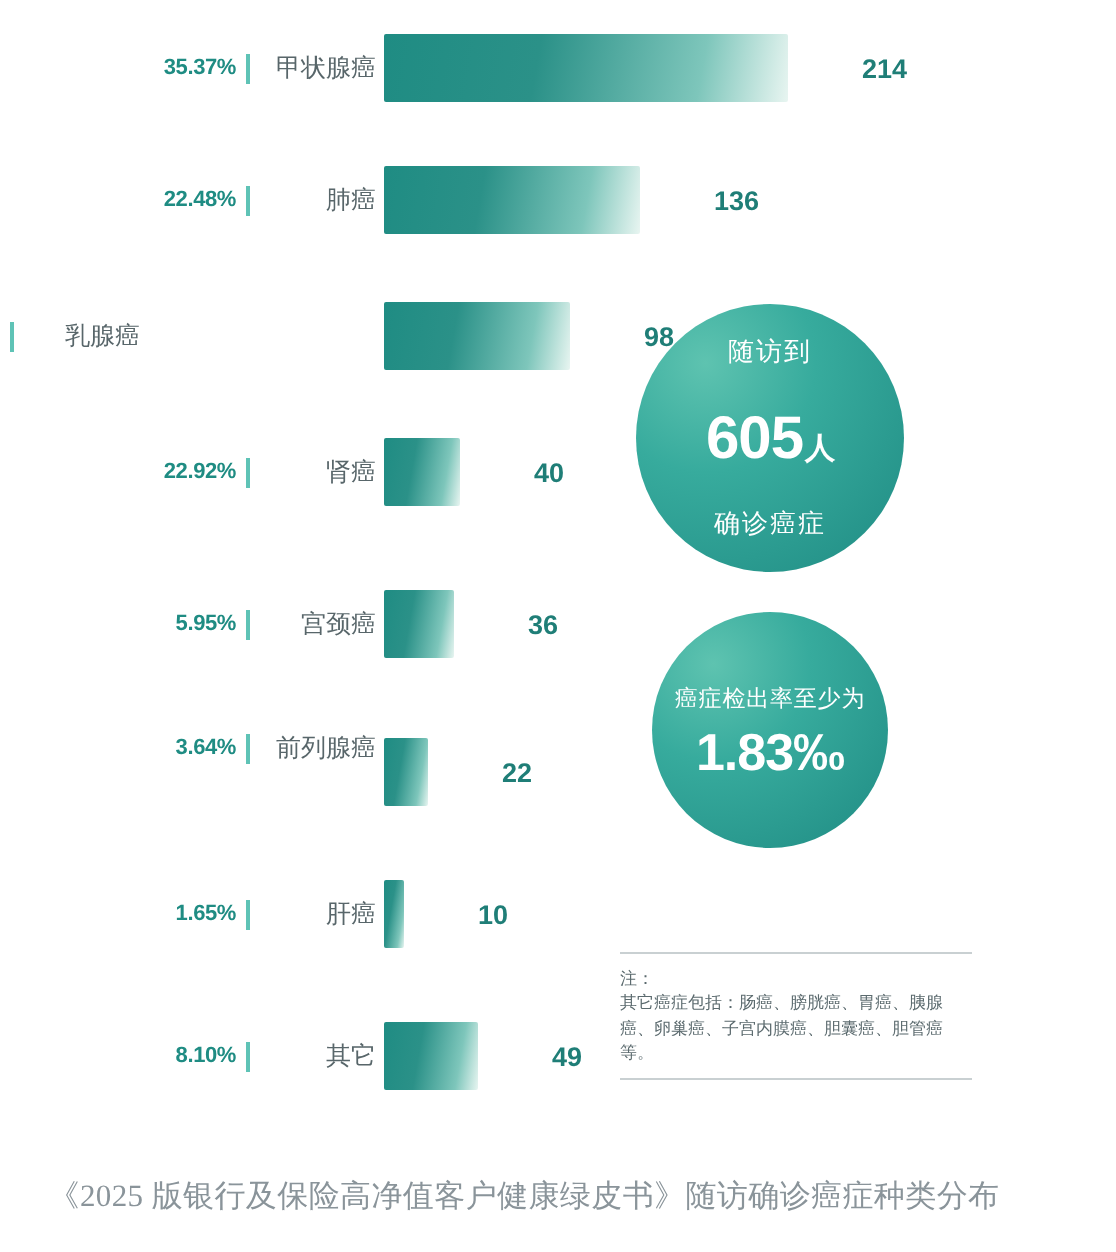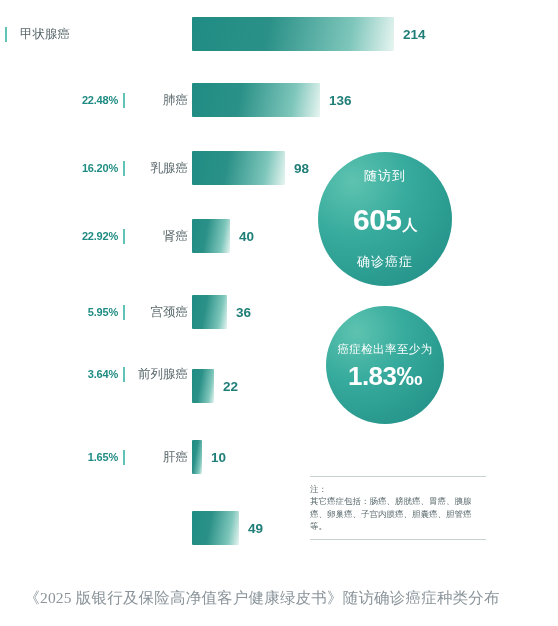--- a/index.html
+++ b/index.html
@@ -199,6 +199,7 @@
   <div class="chart">
 
     <div class="row" style="top:12px">
+      <div class="pct">35.37%</div>
       <div class="tick">
           <i></i>
         </div>

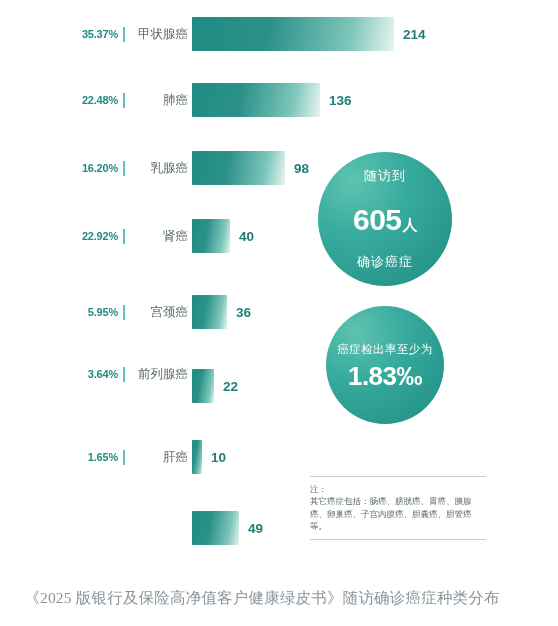--- a/index.html
+++ b/index.html
@@ -79,6 +79,7 @@
     height: 44px;
     display: flex;
     align-items: center;
+    gap: 28px;
   }
 
   .bar {

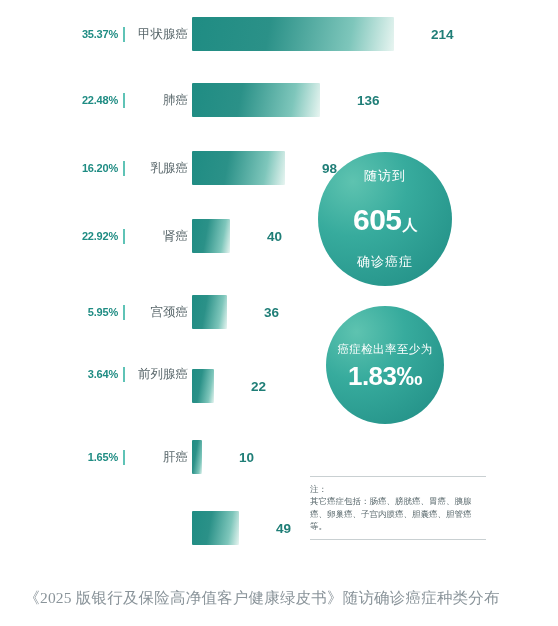--- a/index.html
+++ b/index.html
@@ -224,7 +224,6 @@
     </div>
 
     <div class="row" style="top:146px">
-      <div class="pct">16.20%</div>
       <div class="tick">
           <i></i>
         </div>

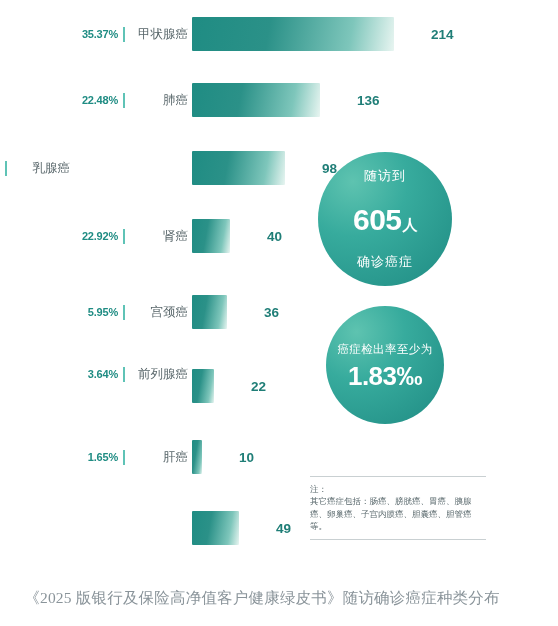--- a/index.html
+++ b/index.html
@@ -282,6 +282,13 @@
       <div class="val">10</div>
     </div>
 
+    <div class="row" style="top:506px">
+      <div class="pct">8.10%</div>
+      <div class="tick">
+          <i></i>
+        </div>
+      <div class="cat">其它</div>
+    </div>
     <div class="barwrap" style="top:506px">
       <div class="bar" style="width:47px"></div>
       <div class="val">49</div>

